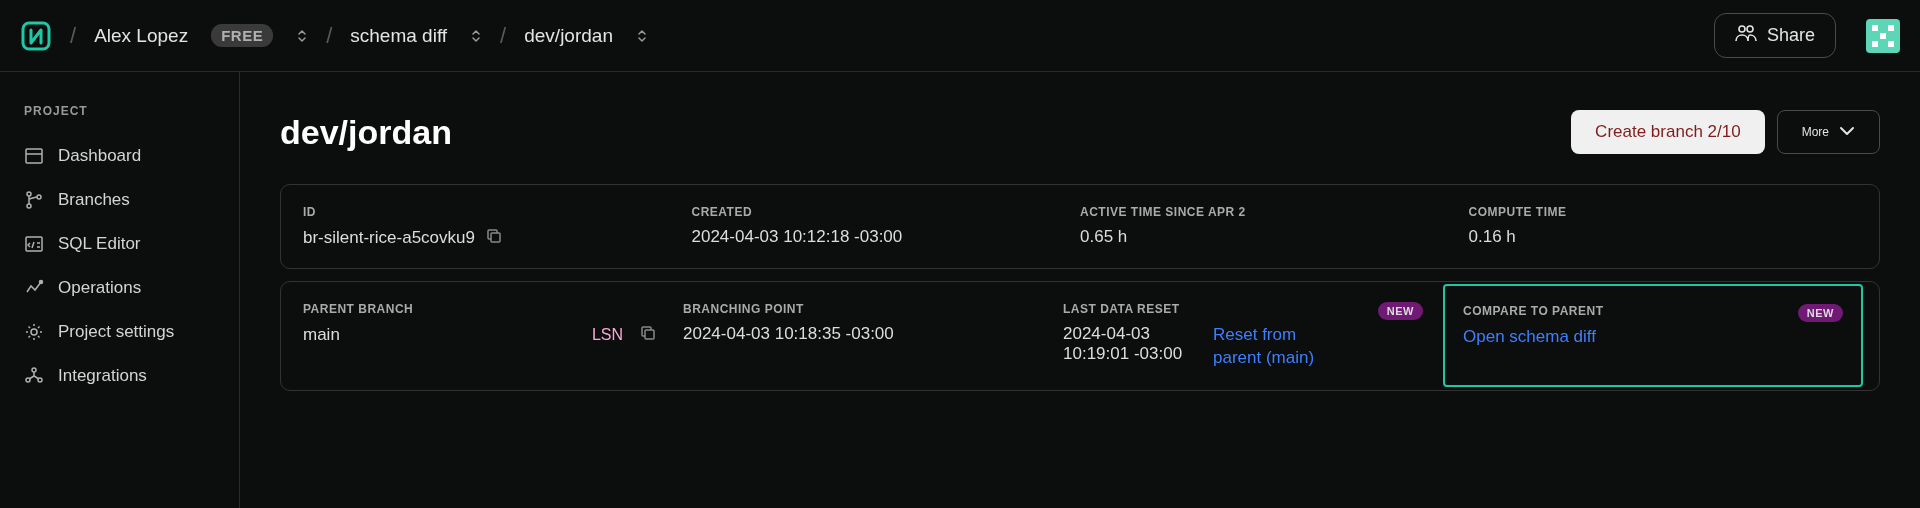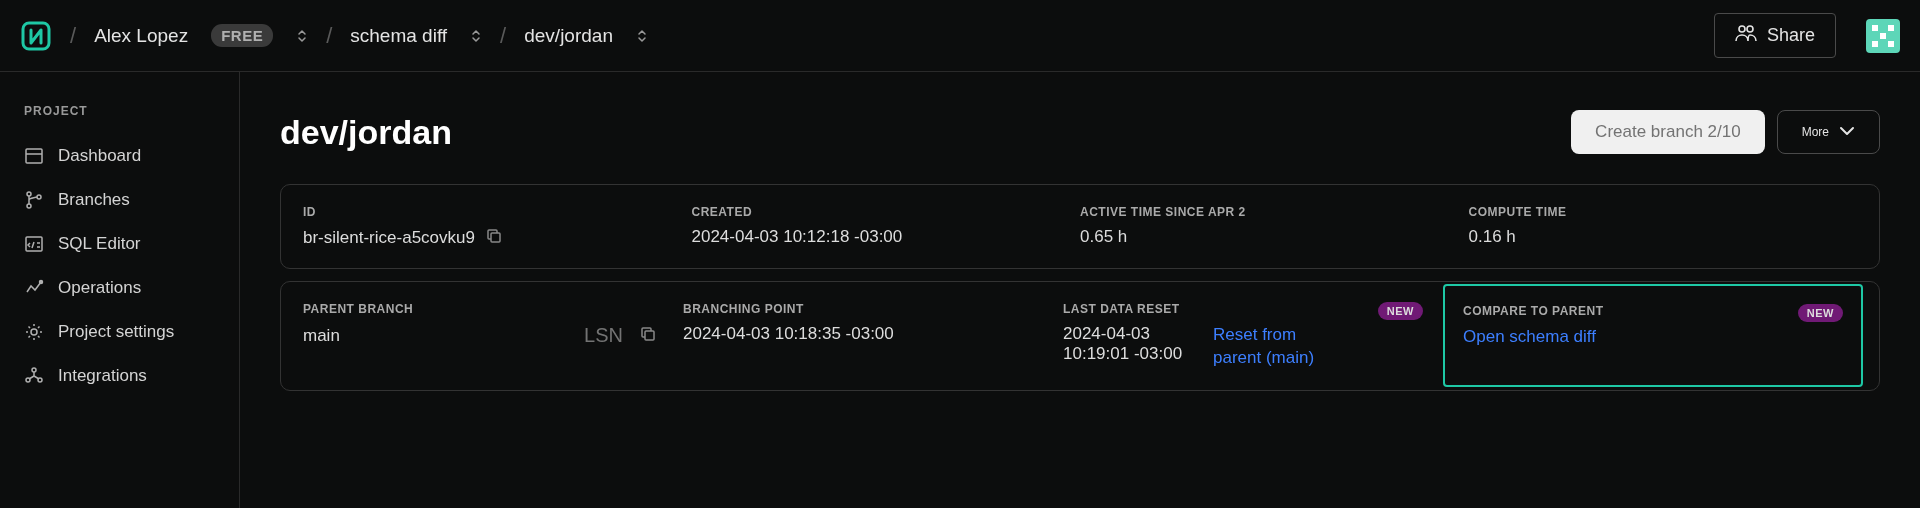--- a/index.html
+++ b/index.html
@@ -66,7 +66,7 @@
       border: 1px solid #4a4a4a;
       color: #e4e4e4;
       padding: 10px 20px;
-      border-radius: 4px;
+      border-radius: 12px;
       font-size: 18px;
       cursor: pointer;
     }

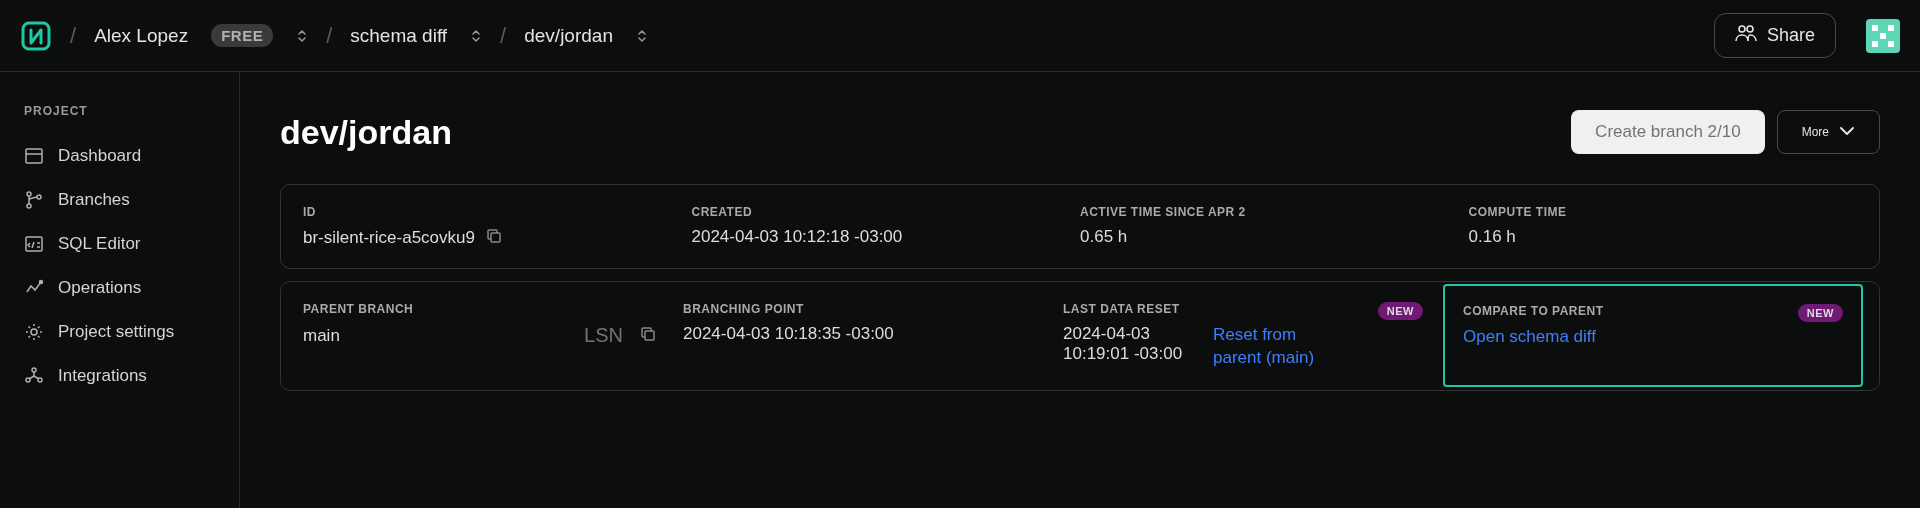--- a/index.html
+++ b/index.html
@@ -138,7 +138,7 @@
     }
     .btn-primary {
       background: #f0f0f0;
-      color: #737373;
+      color: #7f1d1d;
       border: none;
       padding: 12px 24px;
       border-radius: 8px;

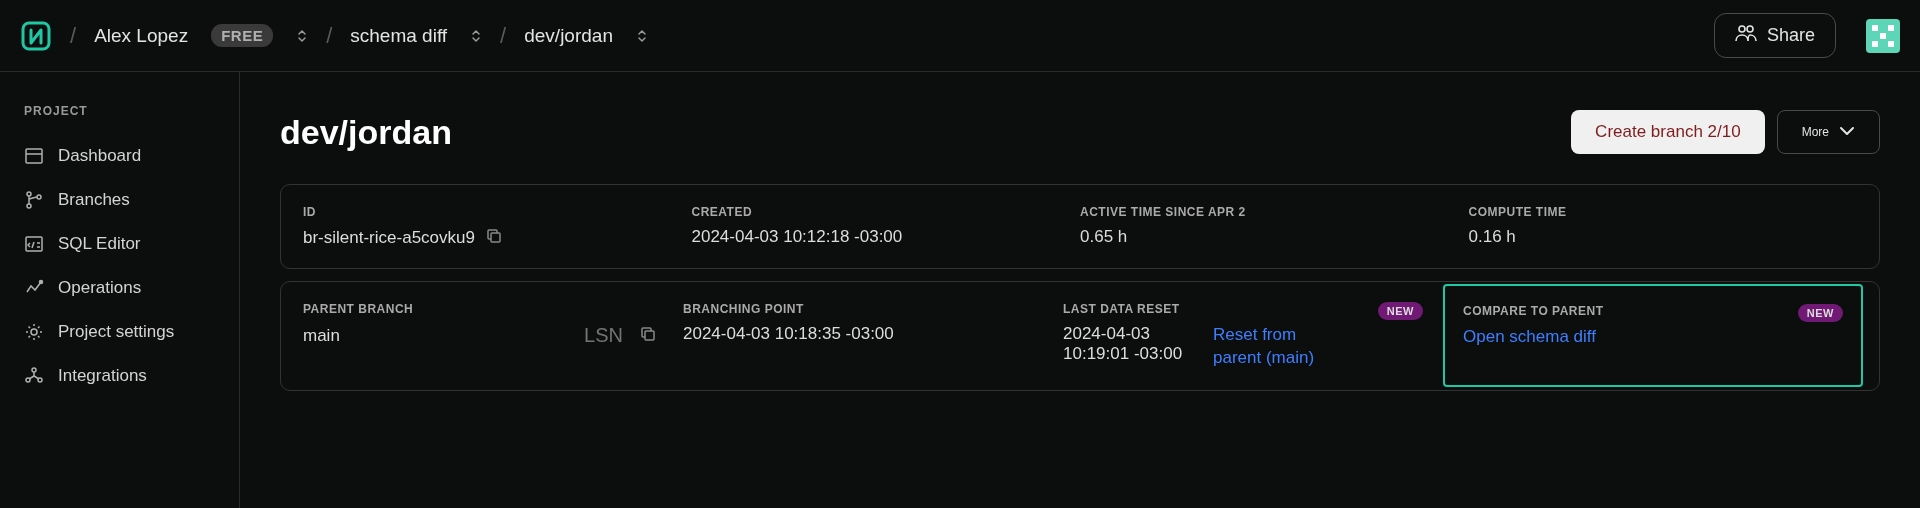--- a/index.html
+++ b/index.html
@@ -195,8 +195,8 @@
       cursor: pointer;
     }
     .lsn-label {
-      color: #737373;
-      font-size: 20px;
+      color: #f9a8d4;
+      font-size: 16px;
       margin-left: auto;
       margin-right: 8px;
     }

